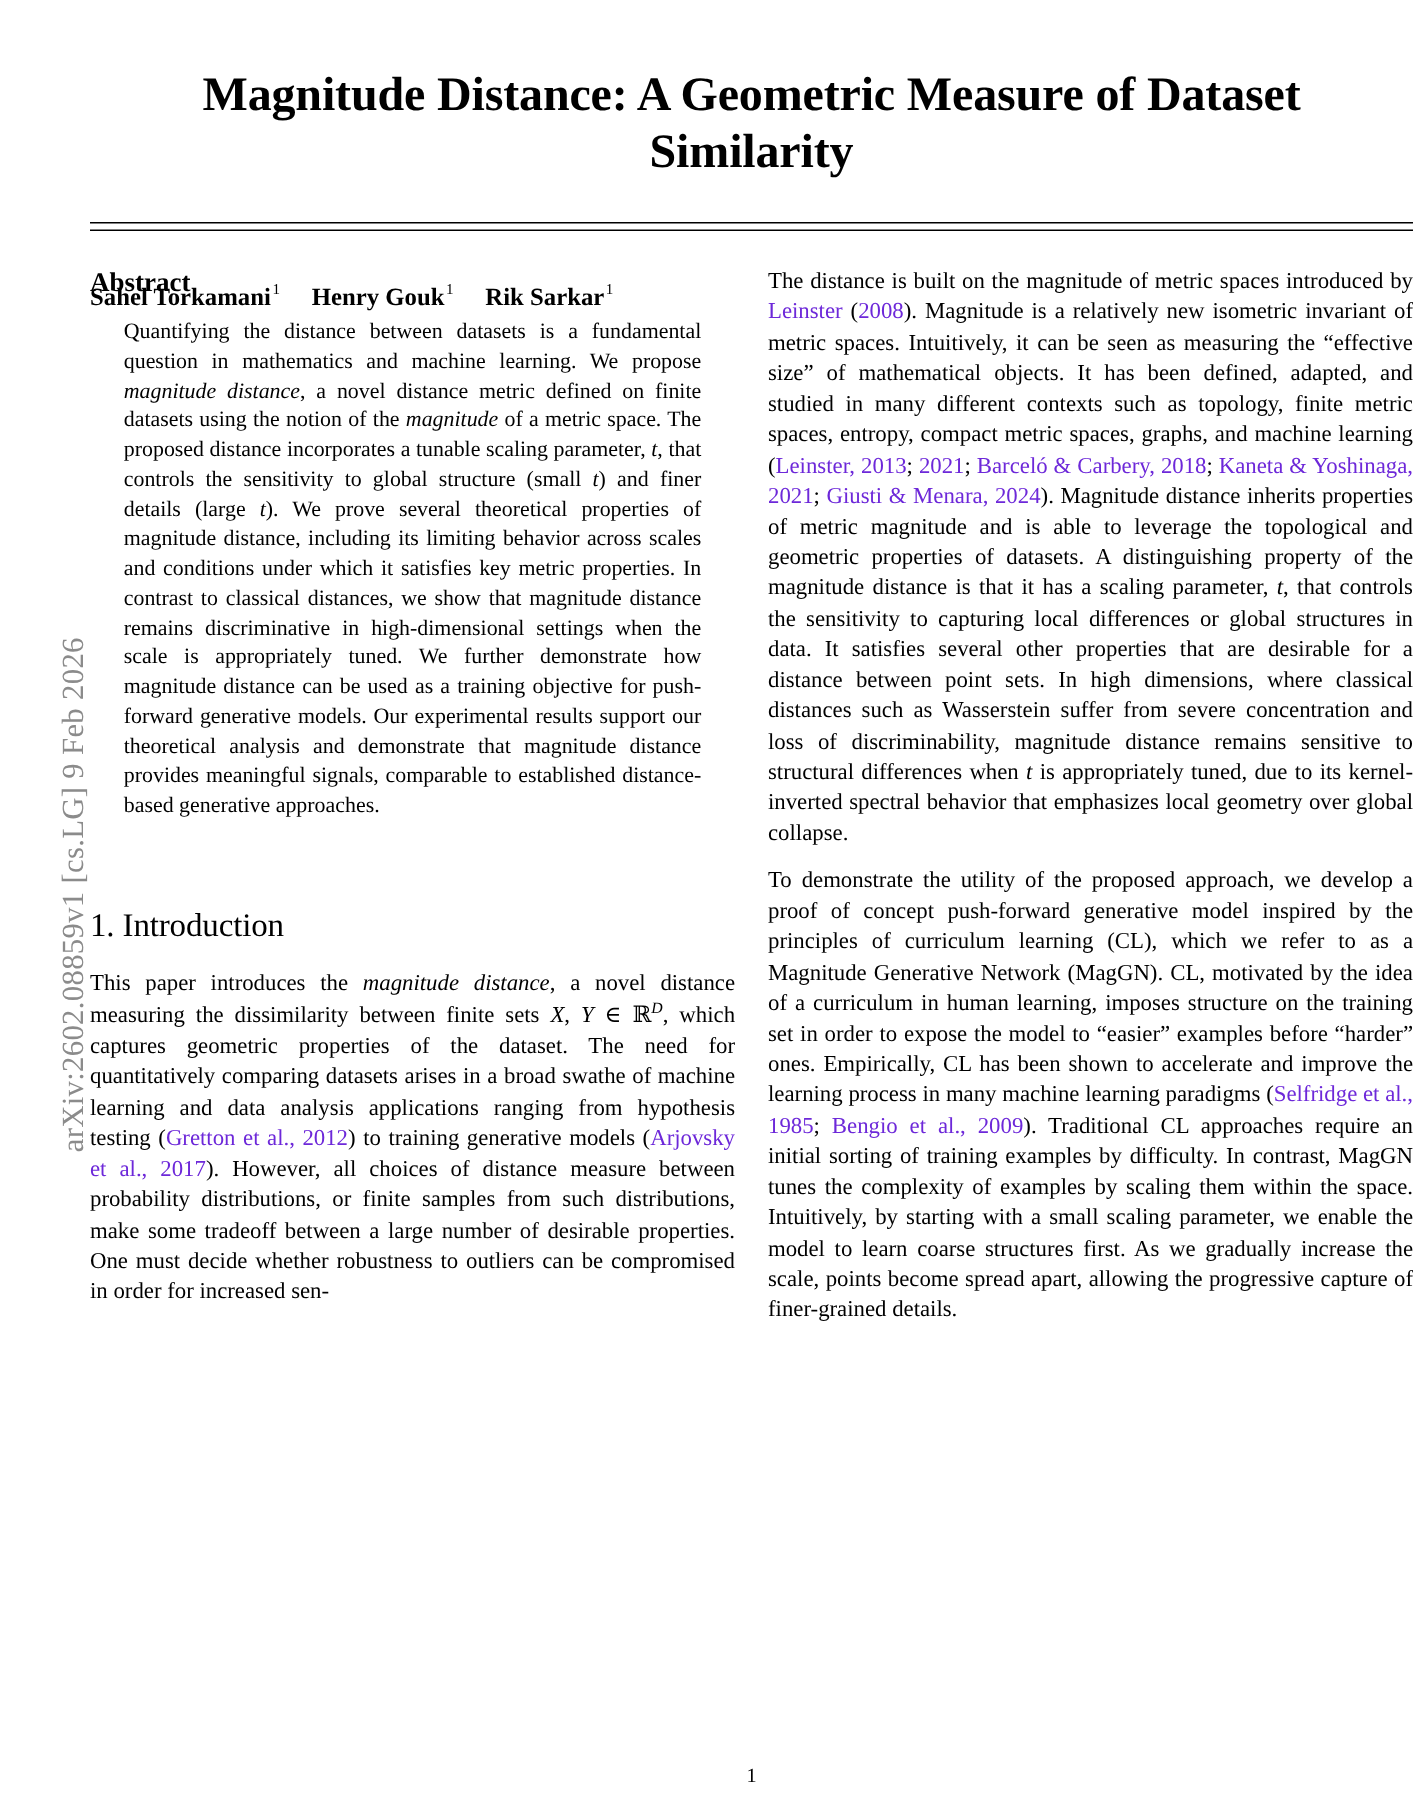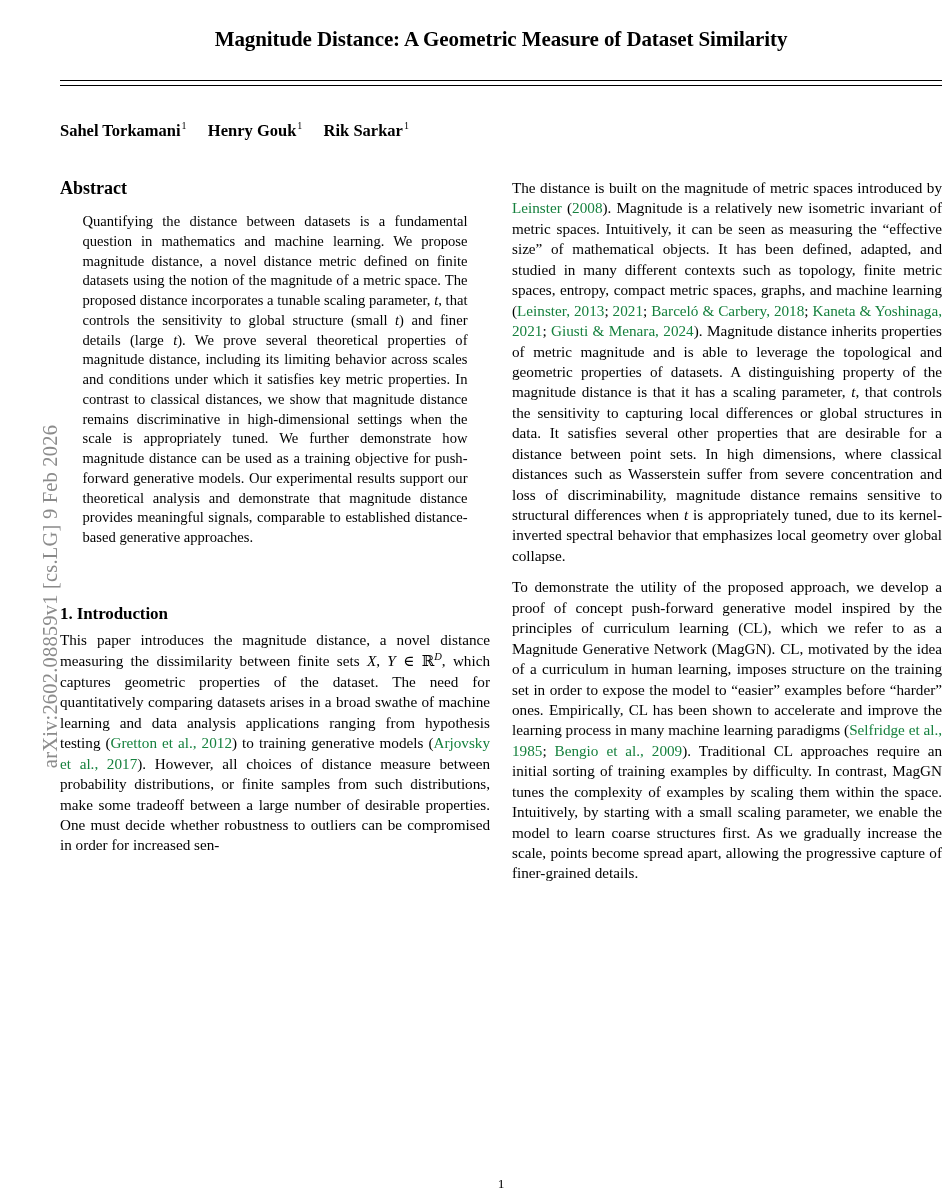--- a/index.html
+++ b/index.html
@@ -50,10 +50,10 @@
 
   
   .title {
-    margin: 0;
+    margin: 16px;
     padding-top: 27px;
     text-align: center;
-    font-size: 21px;
+    font-size: 32px;
     font-weight: bold;
     letter-spacing: -0.1px;
     line-height: 1.2;

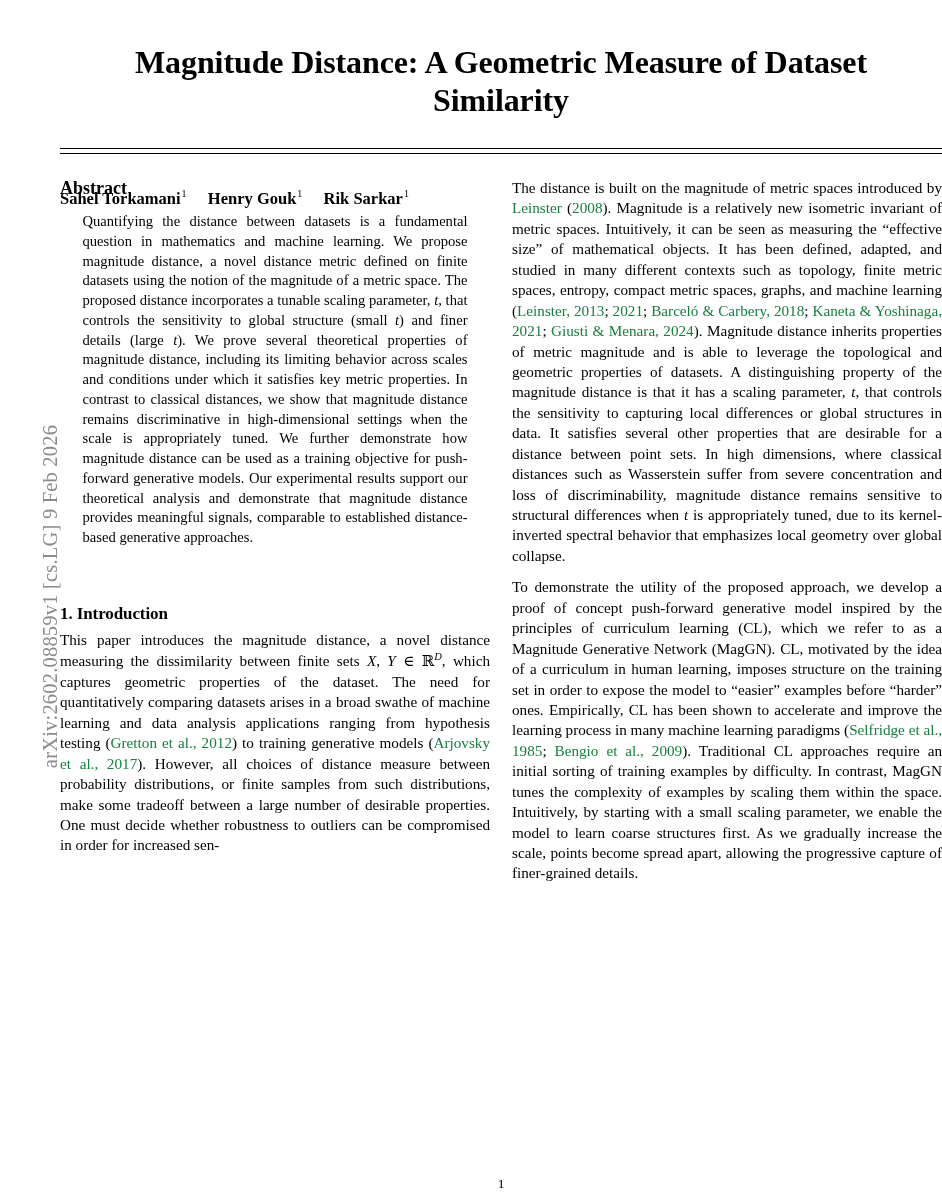--- a/index.html
+++ b/index.html
@@ -128,7 +128,7 @@
   }
   p.body:last-child { margin-bottom: 0; }
 
-  .cite { color: #15803d; }
+  .cite { color: #6d28d9; }
   .it { }
   .math { font-style: italic; font-family: "Liberation Serif", serif; }
   .mathup { font-style: normal; }

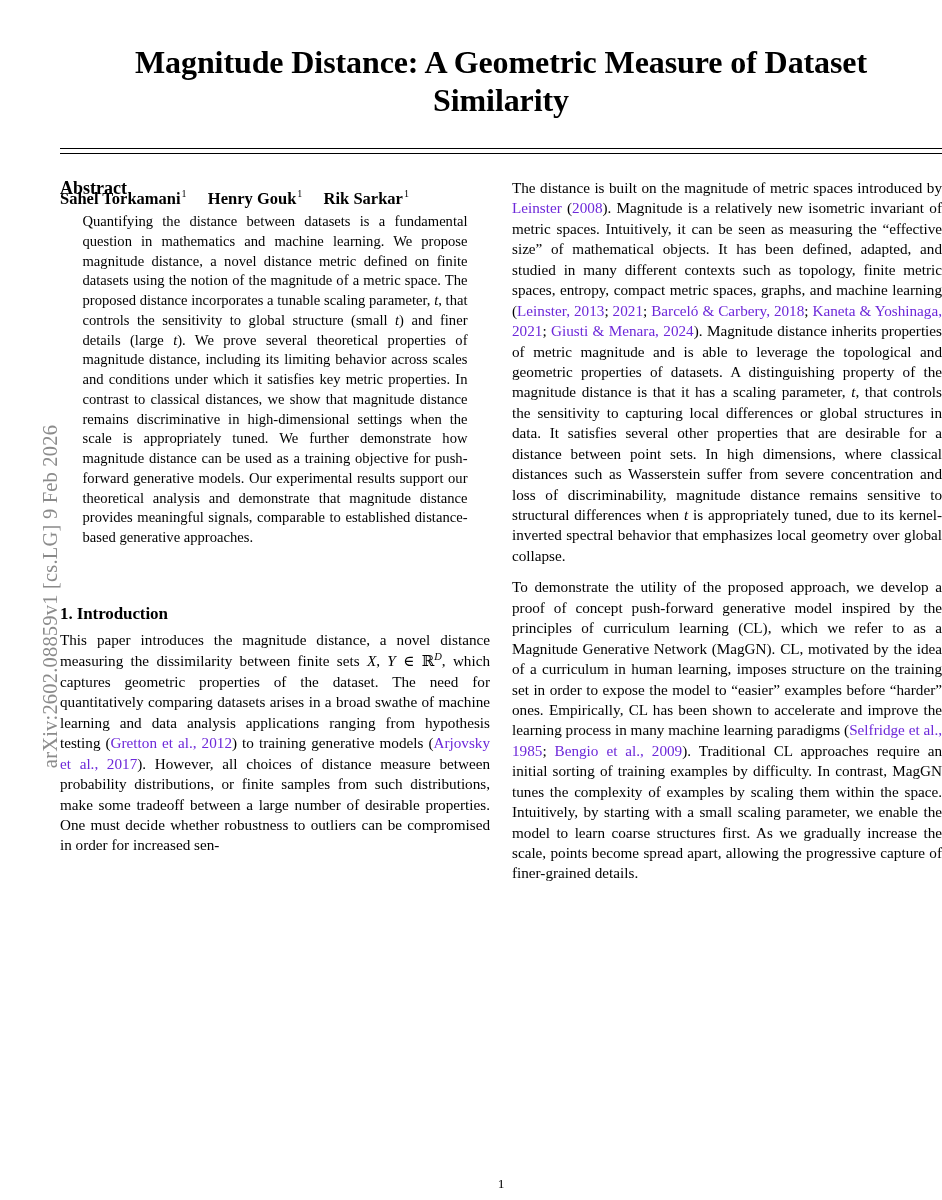--- a/index.html
+++ b/index.html
@@ -129,7 +129,7 @@
   p.body:last-child { margin-bottom: 0; }
 
   .cite { color: #6d28d9; }
-  .it { }
+  .it { font-style: italic; }
   .math { font-style: italic; font-family: "Liberation Serif", serif; }
   .mathup { font-style: normal; }
   .bb { font-family: "DejaVu Serif", serif; font-style: normal; }

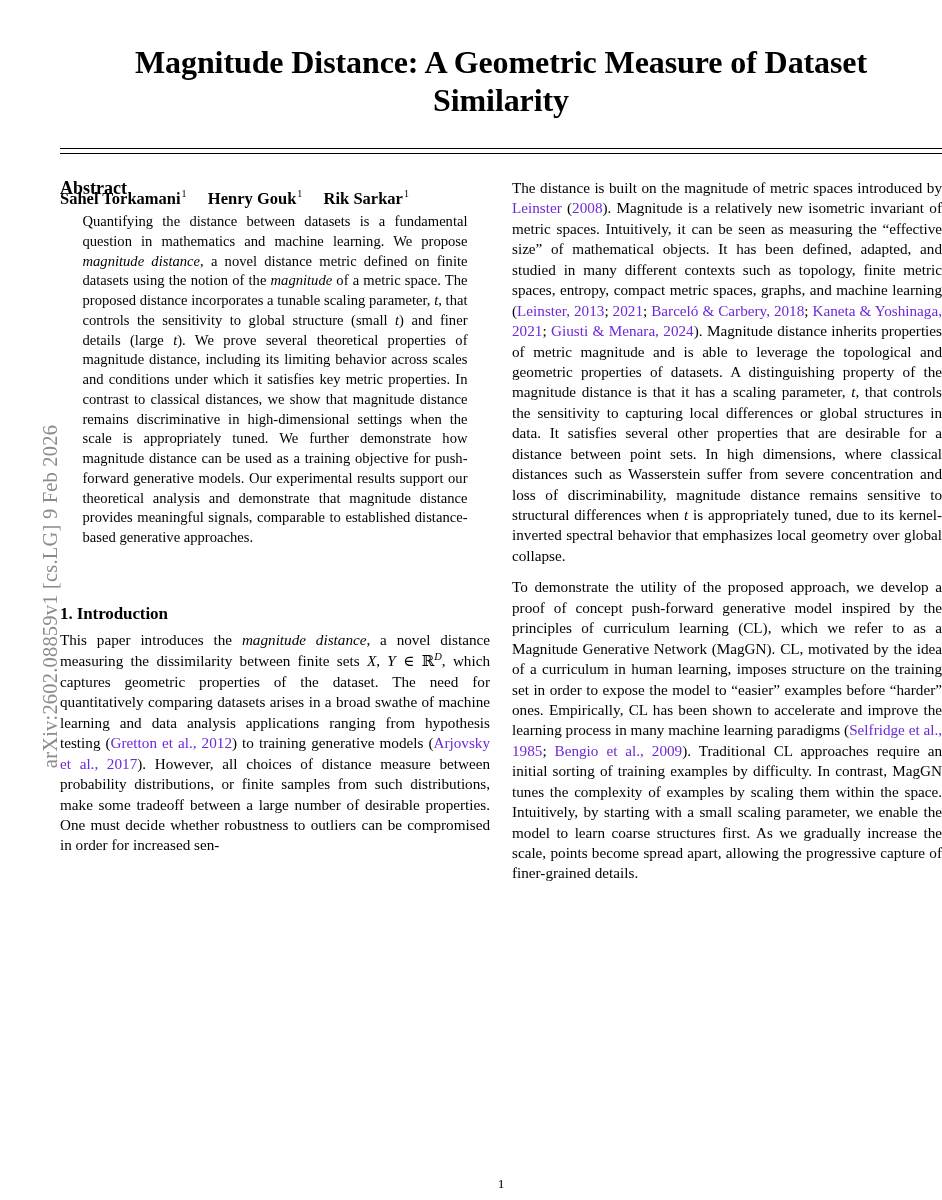--- a/index.html
+++ b/index.html
@@ -111,9 +111,9 @@
   }
 
   h2.section {
-    margin: 0 0 6px 0;
-    font-size: 17px;
-    font-weight: bold;
+    margin: 0 0 16px 0;
+    font-size: 22px;
+    font-weight: normal;
     letter-spacing: -0.1px;
   }
   .section-spacer { height: 56px; }

